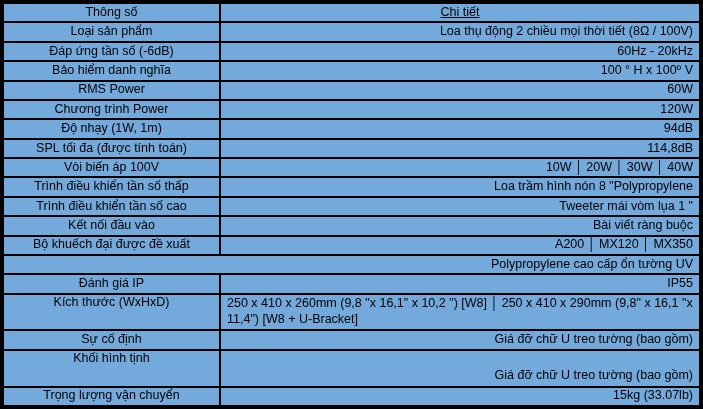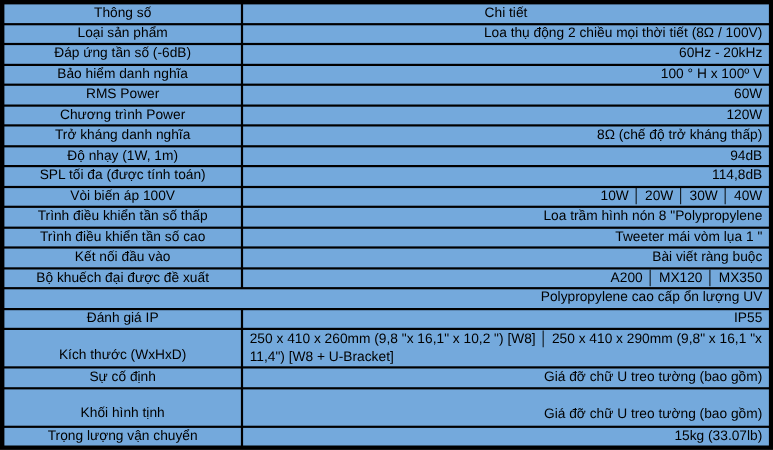--- a/index.html
+++ b/index.html
@@ -50,7 +50,7 @@
     <div class="cell cell-left">
         <span>Thông số</span>
       </div>
-    <div class="cell cell-right" style="justify-content:center;text-align:right;">
+    <div class="cell cell-right" style="justify-content:center;text-align:right;text-decoration:underline;">
         <span>Chi tiết</span>
       </div>
   </div>

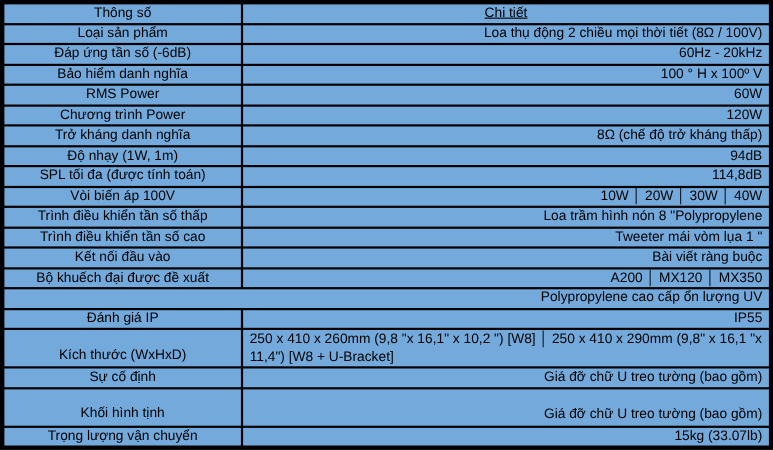--- a/index.html
+++ b/index.html
@@ -97,14 +97,6 @@
   </div>
   <div class="row">
     <div class="cell cell-left">
-        <span>Trở kháng danh nghĩa</span>
-      </div>
-    <div class="cell cell-right">
-        <span>8Ω (chế độ trở kháng thấp)</span>
-      </div>
-  </div>
-  <div class="row">
-    <div class="cell cell-left">
         <span>Độ nhạy (1W, 1m)</span>
       </div>
     <div class="cell cell-right">

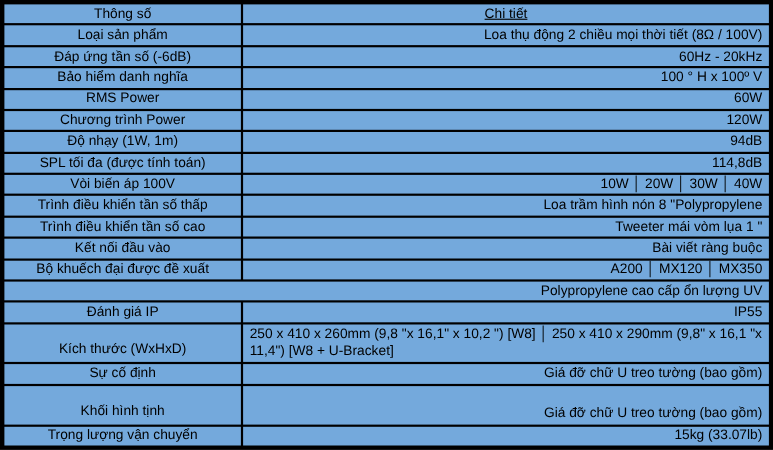--- a/index.html
+++ b/index.html
@@ -153,7 +153,7 @@
   </div>
   <div class="row">
     <div class="cell cell-right">
-        <span>Polypropylene cao cấp ổn lượng UV</span>
+        <span>Polypropylene cao cấp ổn tường UV</span>
       </div>
   </div>
   <div class="row">

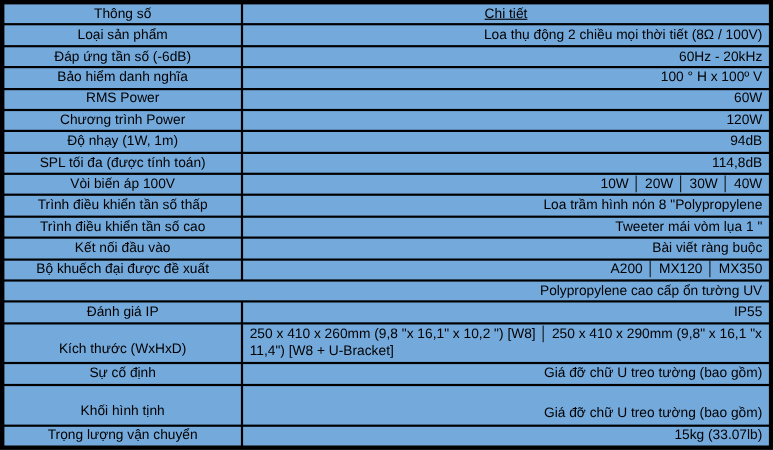--- a/index.html
+++ b/index.html
@@ -39,7 +39,7 @@
     text-align: left;
     padding: 0 6px;
   }
-  .row.label-top .cell-left { align-items: center; padding-top: 12px; }
+  .row.label-top .cell-left { align-items: flex-start; padding-top: 0; }
   .row.value-bottom .cell-right { align-items: flex-end; padding-bottom: 2px; }
 </style>
 </head>

